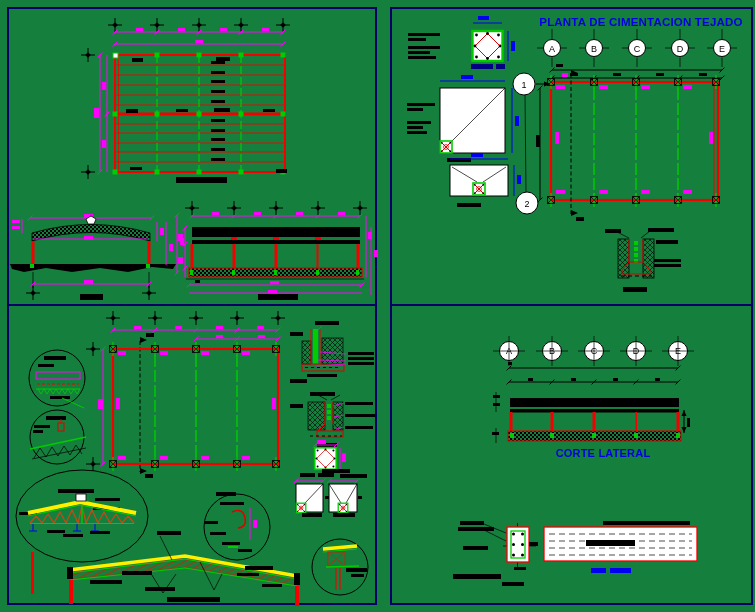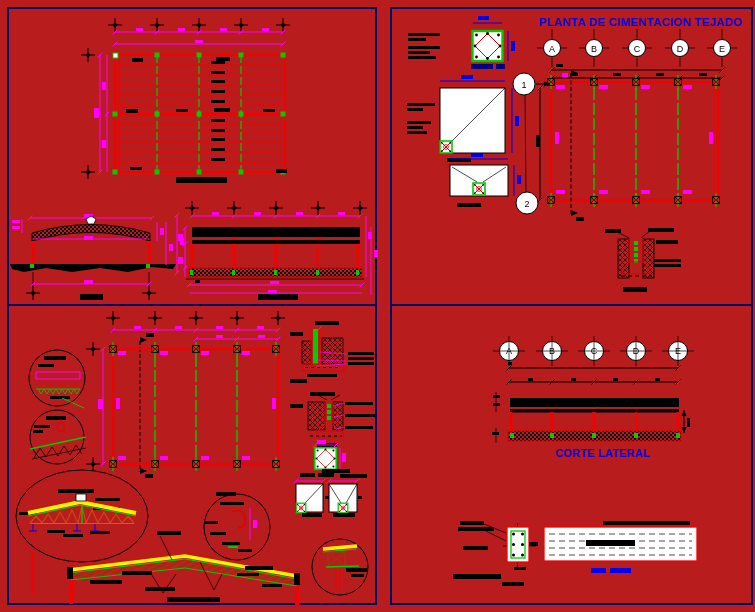--- a/index.html
+++ b/index.html
@@ -3,7 +3,7 @@
 <meta charset="utf-8">
 <style>
   html,body{margin:0;padding:0;background:#fff}
-  .sheet{position:relative;width:755px;height:612px;background:#b91c1c;font-family:"Liberation Sans",sans-serif;overflow:hidden}
+  .sheet{position:relative;width:755px;height:612px;background:#15803d;font-family:"Liberation Sans",sans-serif;overflow:hidden}
   svg{display:block}
   .sk{stroke:#000;fill:none;stroke-width:1}
   .sk5{stroke:#000;fill:none;stroke-width:.7}

